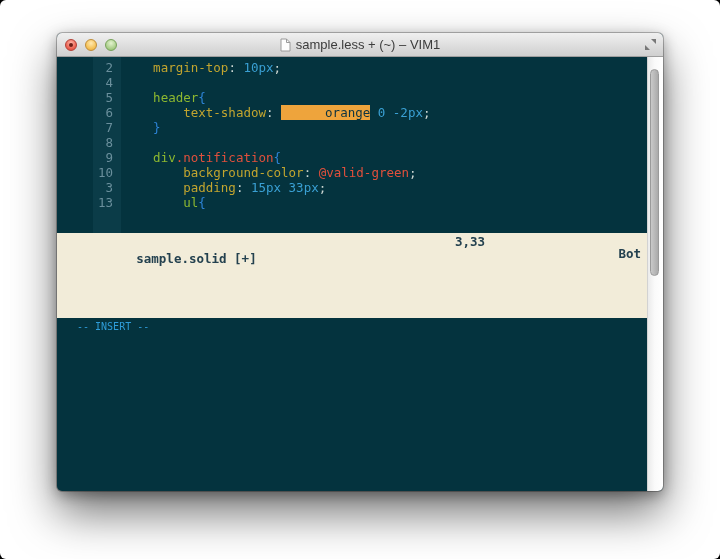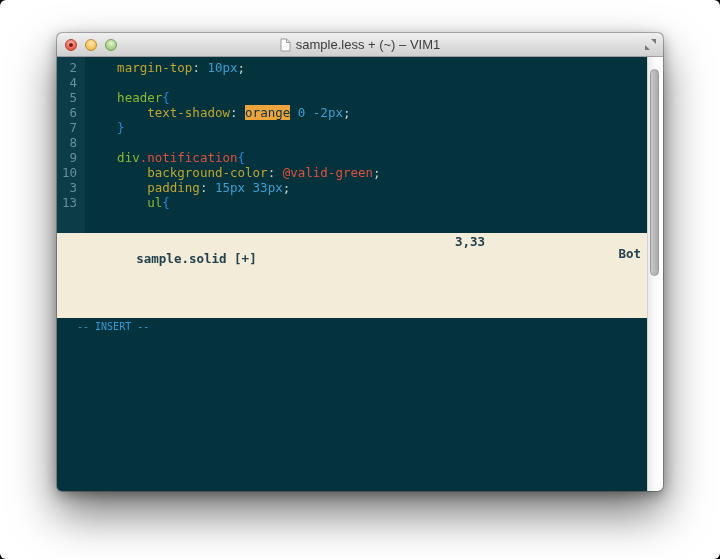--- a/index.html
+++ b/index.html
@@ -29,7 +29,7 @@
   .leftcol{flex:1;min-width:0;display:flex;flex-direction:column;}
 
   
-  .code{flex:1;position:relative;background:var(--bg);font-family:"DejaVu Sans Mono",monospace;font-size:12.5px;line-height:15px;padding-top:3px;overflow:hidden;}
+  .code{flex:1;position:relative;background:var(--bg);font-family:"DejaVu Sans Mono",monospace;font-size:12.5px;line-height:15px;padding-top:3px;overflow:hidden;margin-left:36px;}
   .gutterstrip{position:absolute;left:0;top:0;bottom:0;width:28px;background:var(--gutter);}
   .line{position:relative;white-space:pre;height:15px;}
   .lnum{display:inline-block;width:20px;text-align:right;color:var(--line_number);margin-right:10px;}

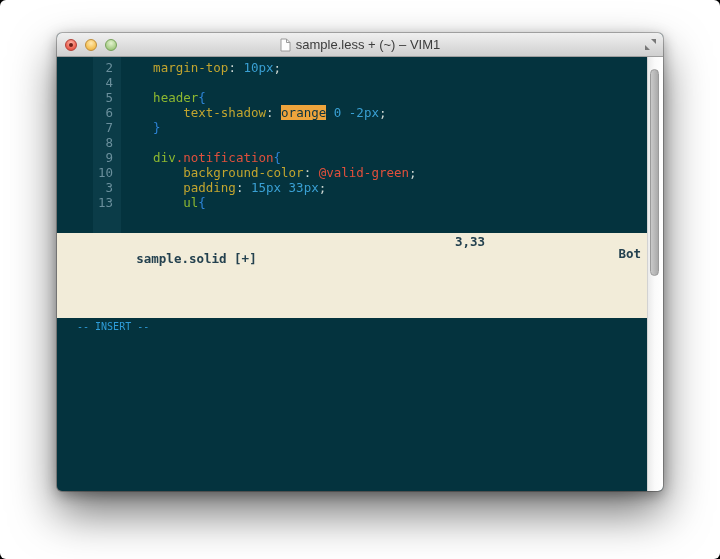--- a/index.html
+++ b/index.html
@@ -39,7 +39,7 @@
   .t-B{color:var(--brace_blue);}
   .t-g{color:var(--green);}
   .t-r{color:var(--red);}
-  .t-h{background:var(--highlight_bg);color:var(--highlight_fg);}
+  .t-h{background:var(--highlight_bg);color:var(--highlight_fg);padding-left:44px;}
 
   
   .statusbar{flex:0 0 17px;background:var(--status_bg);color:var(--status_fg);font-family:"DejaVu Sans Mono",monospace;font-size:12.5px;font-weight:bold;line-height:17px;position:relative;padding-left:4px;white-space:pre;}

